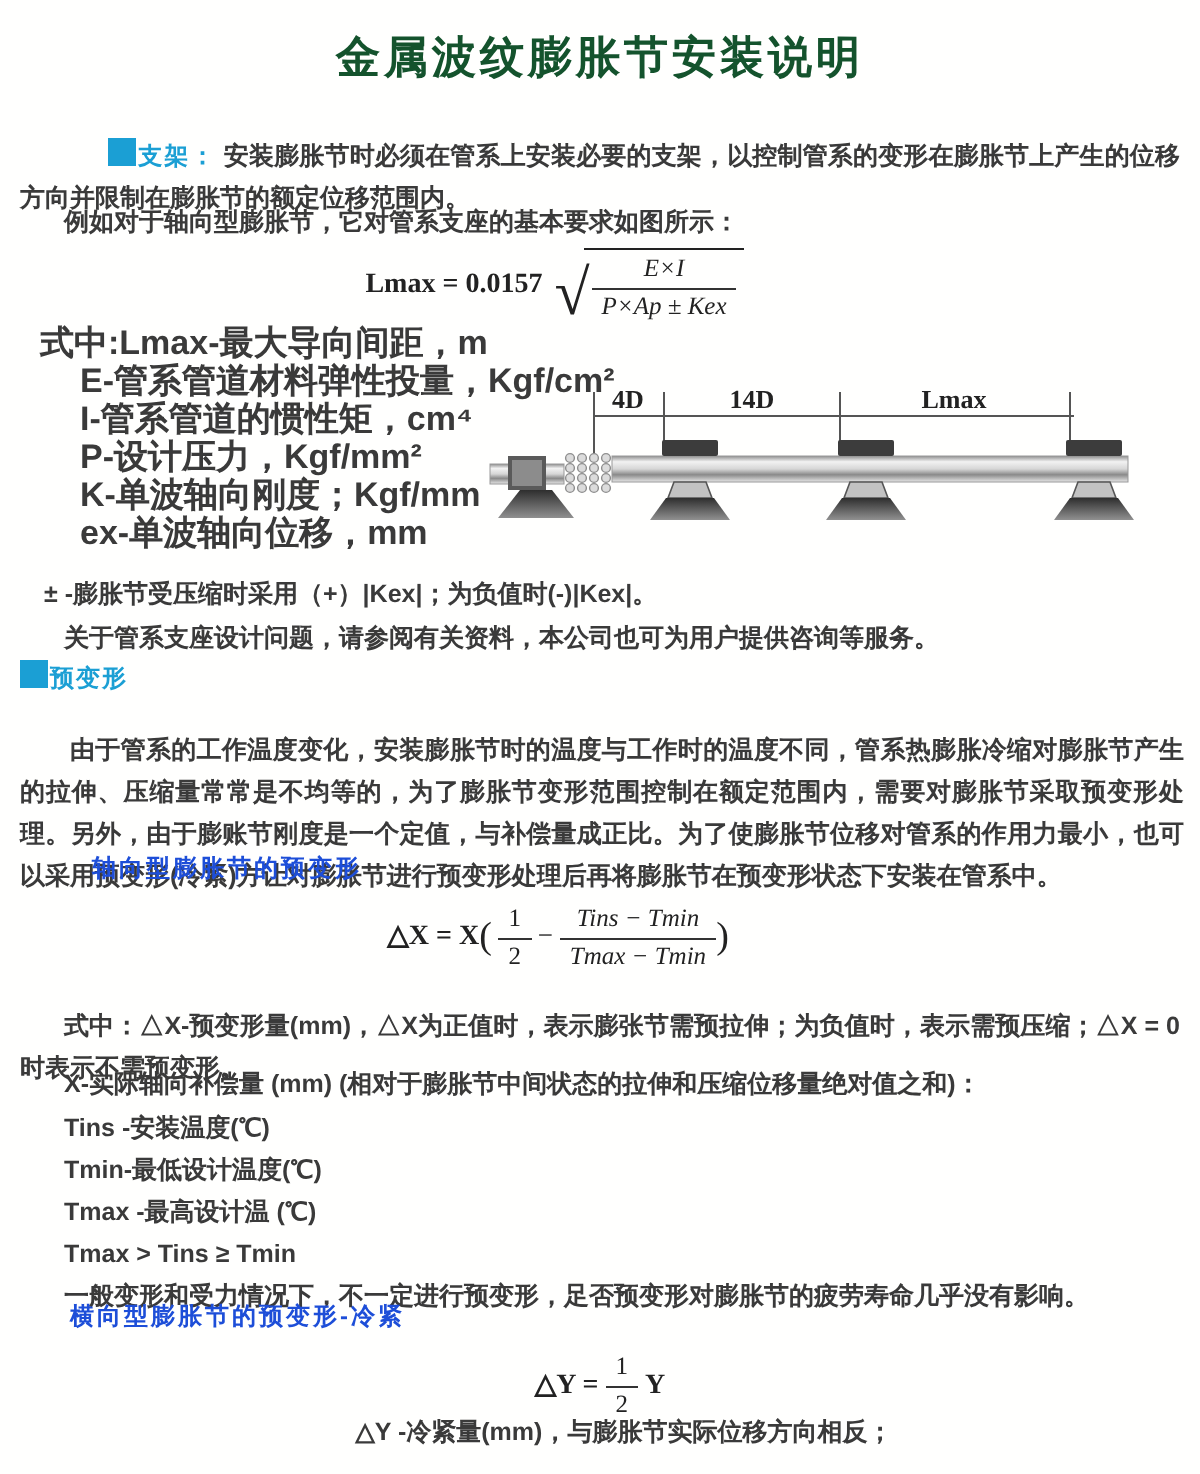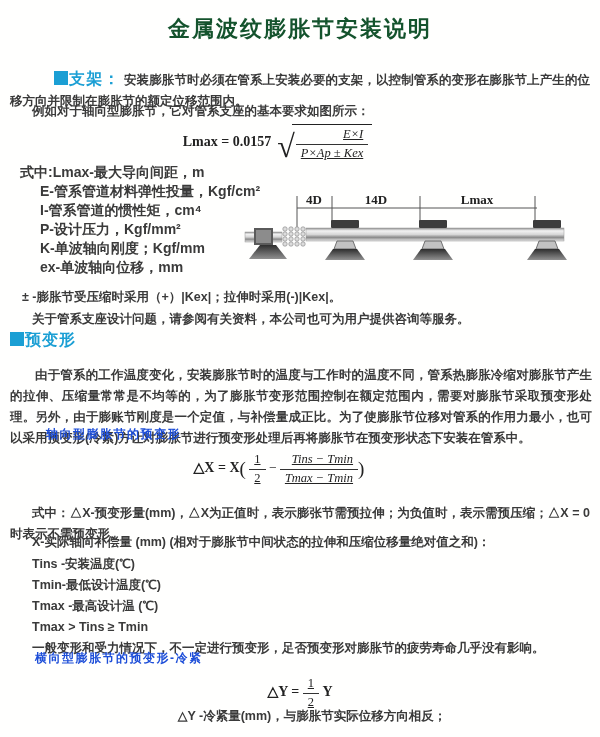--- a/index.html
+++ b/index.html
@@ -18,7 +18,7 @@
     display:inline-block;width:14px;height:14px;background:#1b9fd4;
     vertical-align:-1px;margin-right:1px;
   }
-  .sec-inline-head{font-size:16px;font-weight:bold;color:#1b9fd4;letter-spacing:1px;}
+  .sec-inline-head{font-size:12px;font-weight:bold;color:#1b9fd4;letter-spacing:1px;}
   .example-line{top:101px;left:32px;text-align:right;}
   
   .formula{font-family:"Liberation Serif",serif;color:#222;}

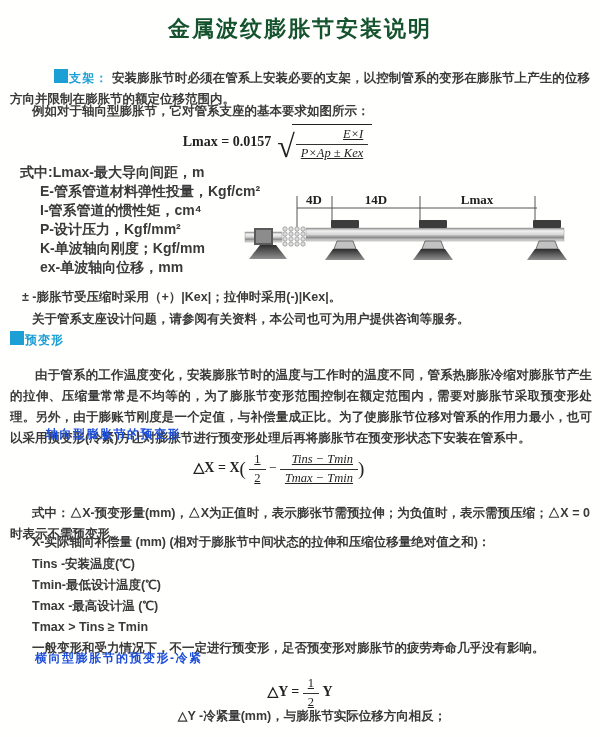--- a/index.html
+++ b/index.html
@@ -24,7 +24,7 @@
   .formula{font-family:"Liberation Serif",serif;color:#222;}
   .formula1{top:124px;left:0;width:555px;text-align:center;font-size:14px;}
   .f-bold{font-weight:bold;}
-  .frac{display:inline-block;vertical-align:middle;text-align:right;font-size:12.5px;font-style:italic;line-height:1.25;text-decoration:underline;}
+  .frac{display:inline-block;vertical-align:middle;text-align:center;font-size:12.5px;font-style:italic;line-height:1.25;}
   .frac .num{display:block;border-bottom:1px solid #333;padding:0 5px 1px;}
   .frac .den{display:block;padding:1px 5px 0;}
   .sqrt{display:inline-flex;align-items:flex-end;vertical-align:middle;margin-left:6px;}

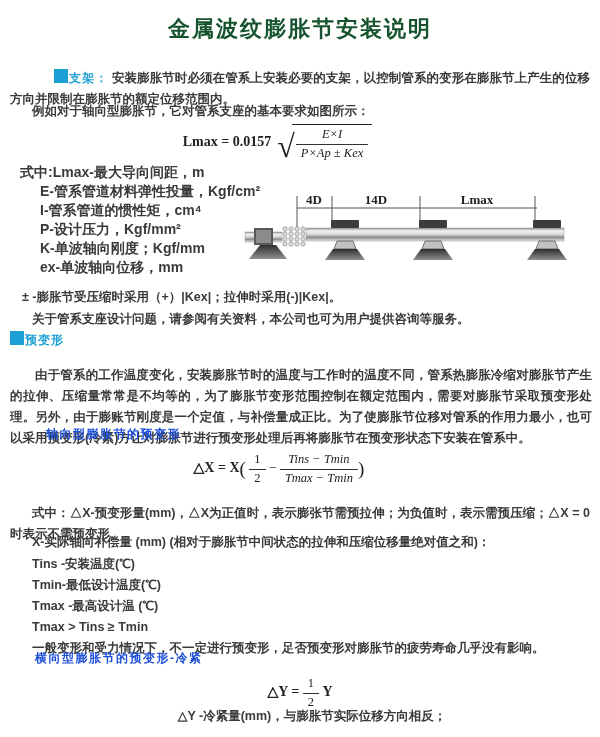--- a/index.html
+++ b/index.html
@@ -32,7 +32,7 @@
   .root-content{border-top:1.5px solid #222;padding:2px 4px 0;}
   .upr{font-style:normal;}
   
-  .var-list{top:163px;left:20px;font-size:14px;font-weight:600;line-height:18.9px;}
+  .var-list{top:163px;left:20px;font-size:17px;font-weight:600;line-height:18.9px;}
   .var-list .vline{margin-left:20px;}
   .var-list .vline.first{margin-left:0;}
   .sign-line{top:287px;left:22px;width:570px;}

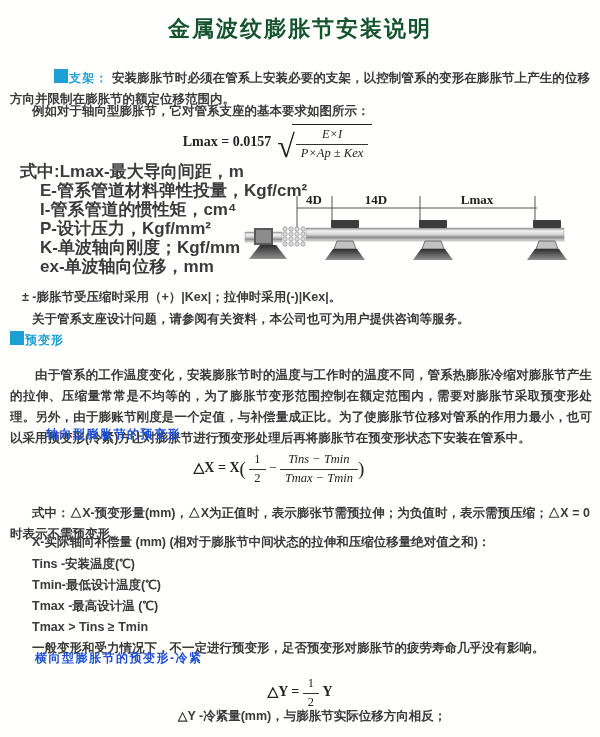--- a/index.html
+++ b/index.html
@@ -160,7 +160,7 @@
     </svg>
   </div>
 
-  <div class="abs body-text sign-line">± -膨胀节受压缩时采用（+）|Kex|；拉伸时采用(-)|Kex|。</div>
+  <div class="abs body-text sign-line">± -膨胀节受压缩时采用（+）|Kex|；为负值时(-)|Kex|。</div>
   <div class="abs body-text consult-line">关于管系支座设计问题，请参阅有关资料，本公司也可为用户提供咨询等服务。</div>
 
   <div class="abs sec2-head"><span class="sec-bullet"></span><span class="sec-inline-head">预变形</span></div>

